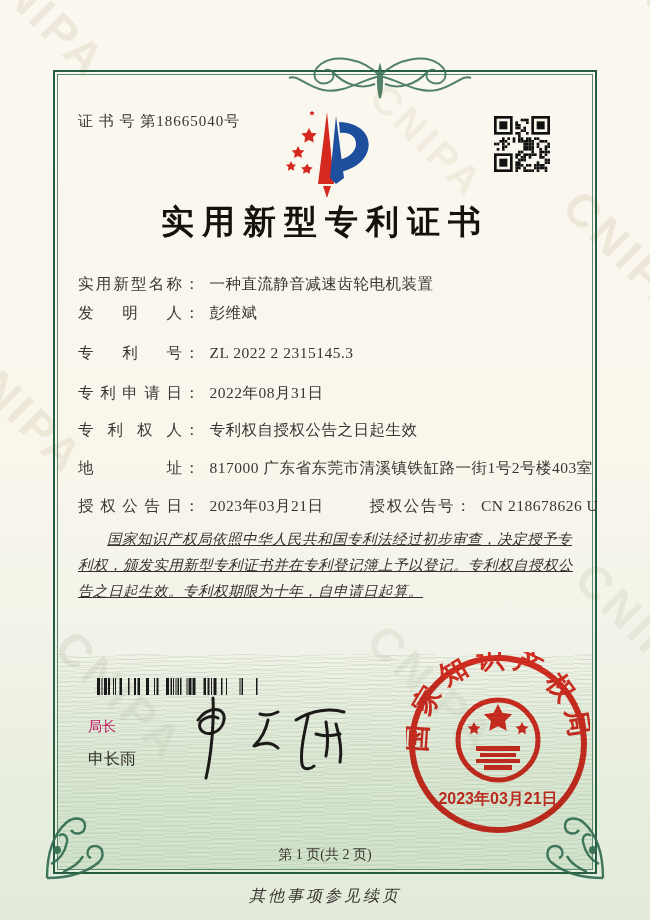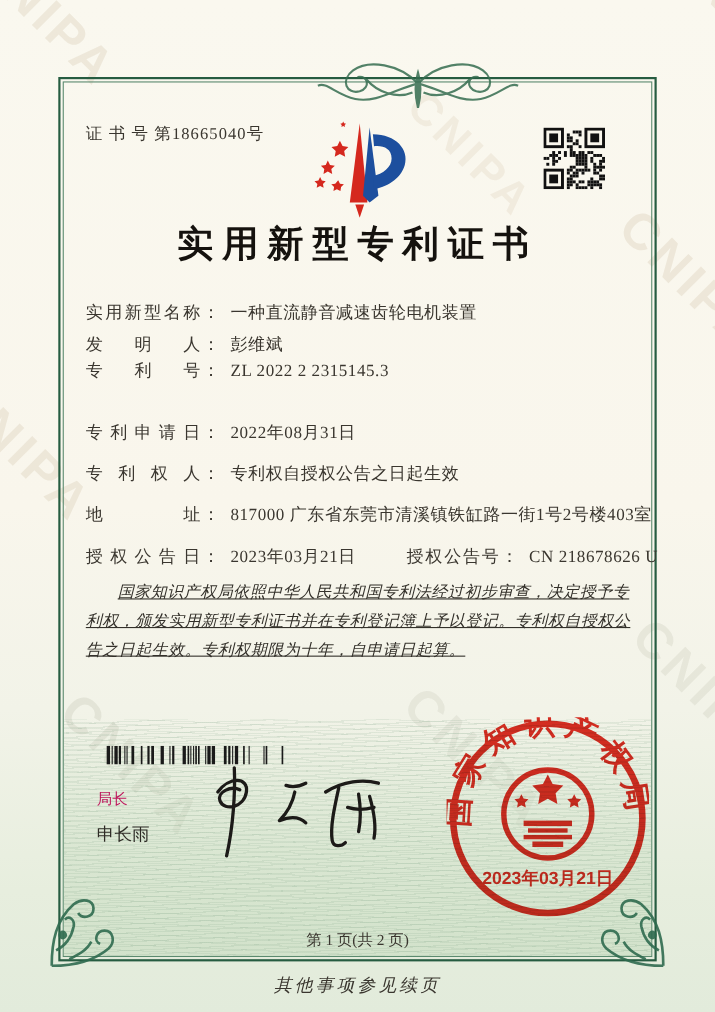--- a/index.html
+++ b/index.html
@@ -61,7 +61,7 @@
   }
   .field-colon{display:inline-block;margin:0 10px 0 2px;}
   .field-value{letter-spacing:0.5px;}
-  .row0{top:274px;} .row1{top:303px;} .row2{top:327px;} .row3{top:383px;}
+  .row0{top:274px;} .row1{top:303px;} .row2{top:343px;} .row3{top:383px;}
   .row4{top:420px;} .row5{top:458px;} .row6{top:496px;}
   .grant-no{margin-left:46px;}
   .grant-no .field-label{width:84px;font-family:Liberation Serif, serif;}

